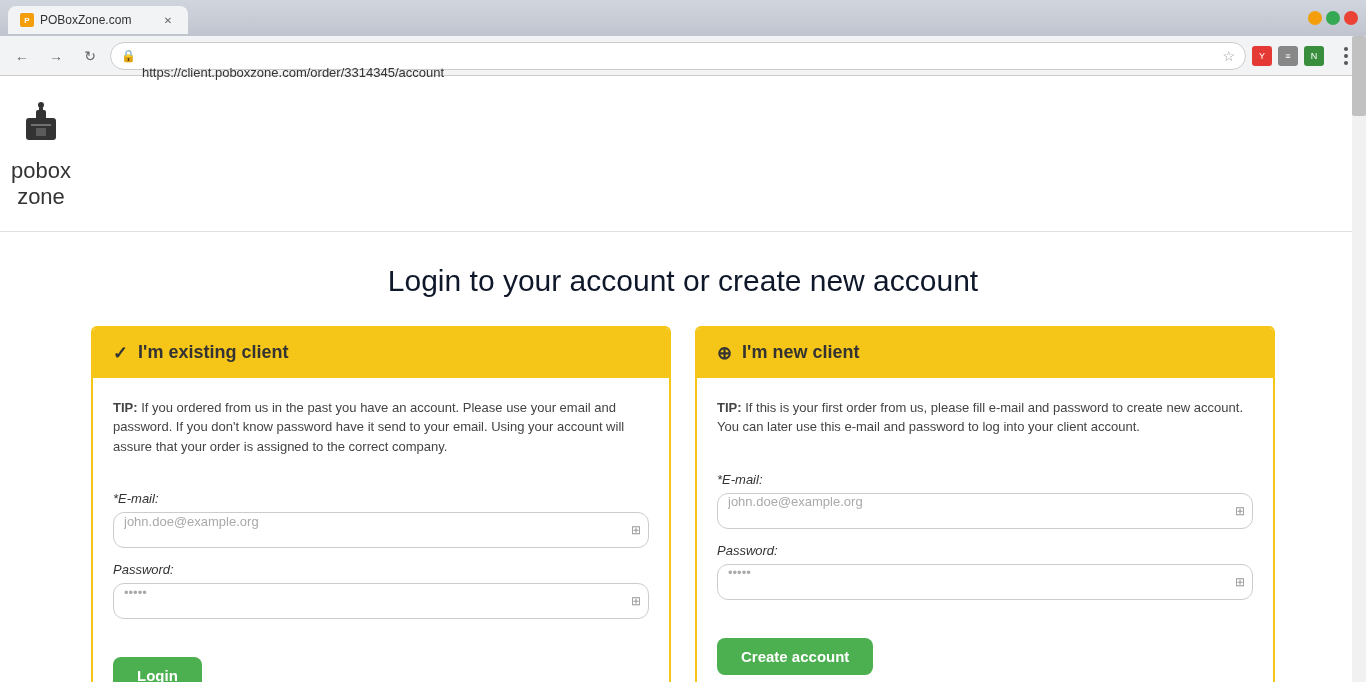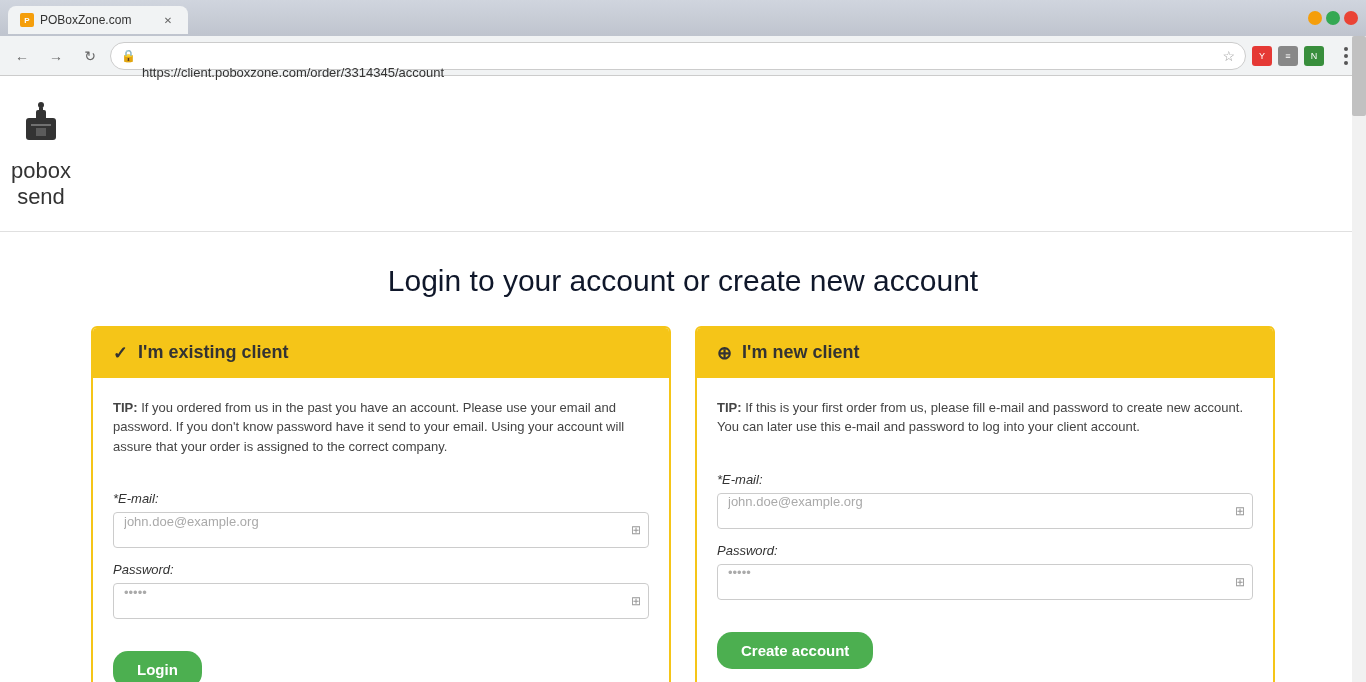--- a/index.html
+++ b/index.html
@@ -394,7 +394,7 @@
       </div>
       <div class="logo-text">
         <span>pobox</span><br>
-        <span>send</span>
+        <span>zone</span>
       </div>
     </div>
   </div>

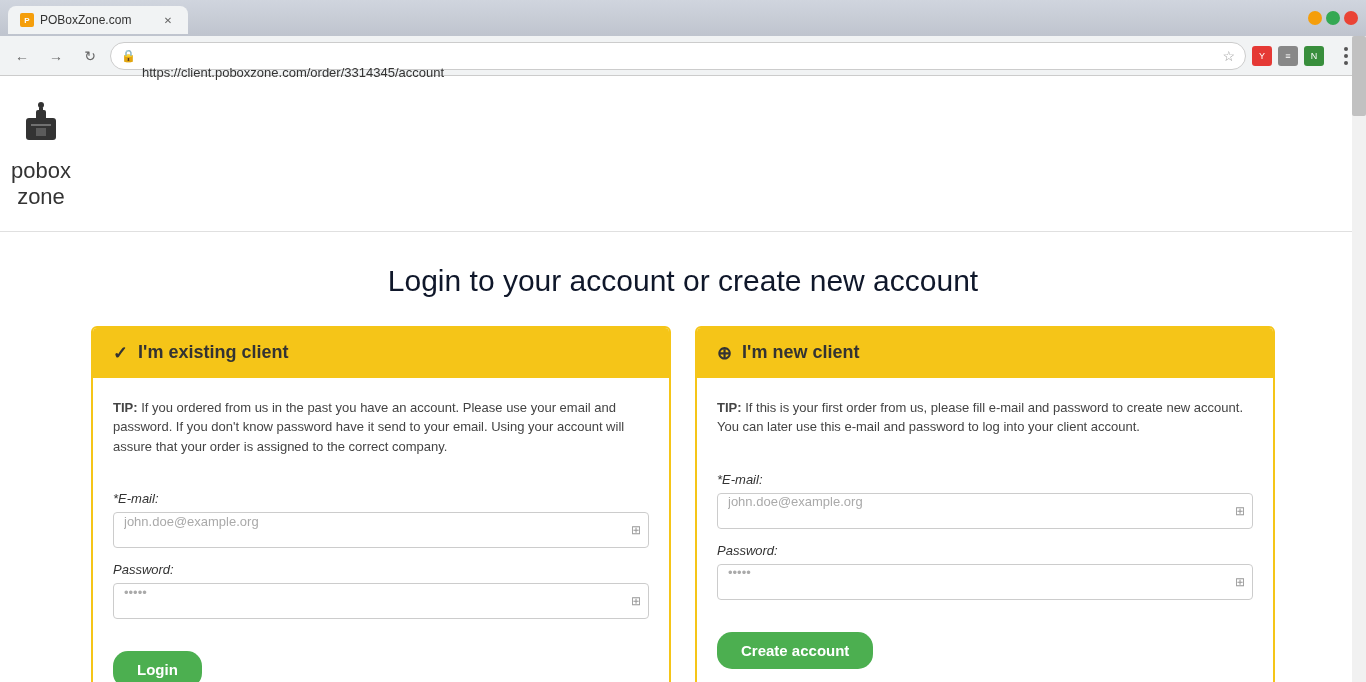--- a/index.html
+++ b/index.html
@@ -284,7 +284,7 @@
       width: 100%;
       height: 36px;
       border: 1px solid #ccc;
-      border-radius: 4px;
+      border-radius: 11px;
       padding: 0 36px 18px 10px;
       font-size: 13px;
       color: #333;

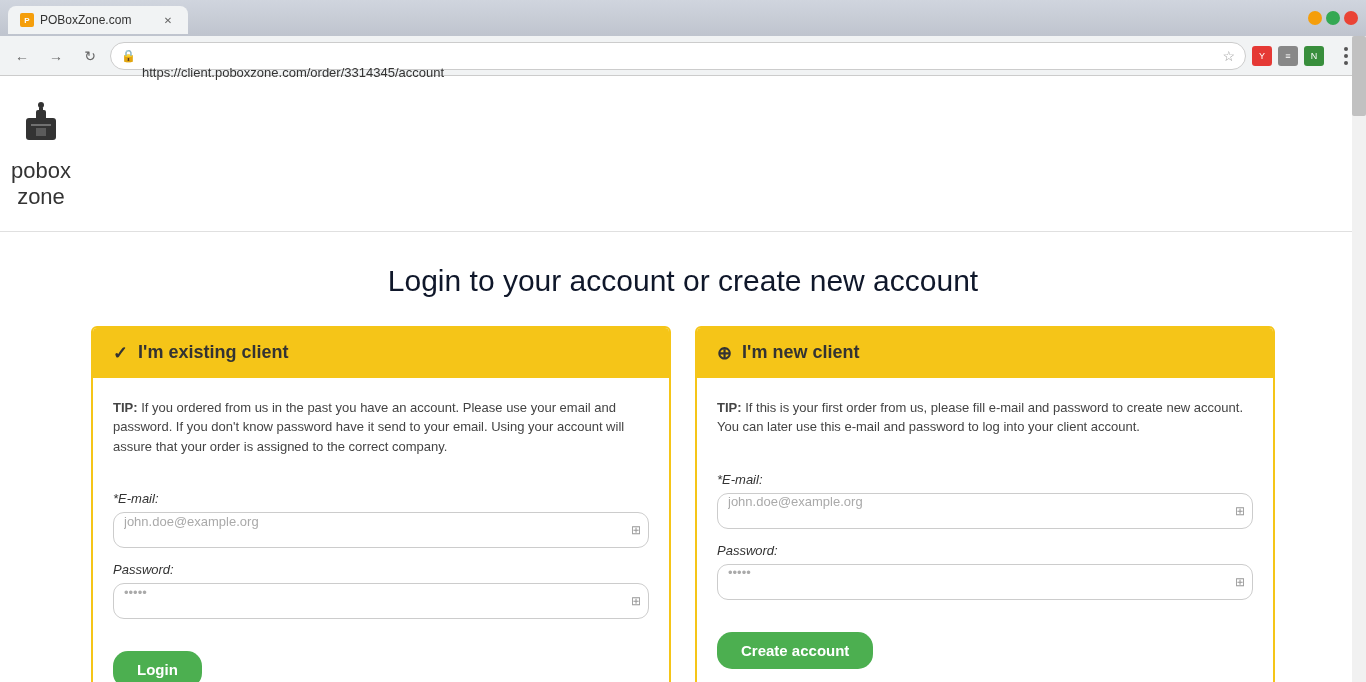--- a/index.html
+++ b/index.html
@@ -306,13 +306,13 @@
       display: inline-block;
       padding: 10px 24px;
       border: none;
-      border-radius: 15px;
+      border-radius: 8px;
       font-size: 15px;
       font-weight: bold;
       cursor: pointer;
       color: white;
       background: #4caf50;
-      margin-top: 18px;
+      margin-top: 24px;
     }
 
     

